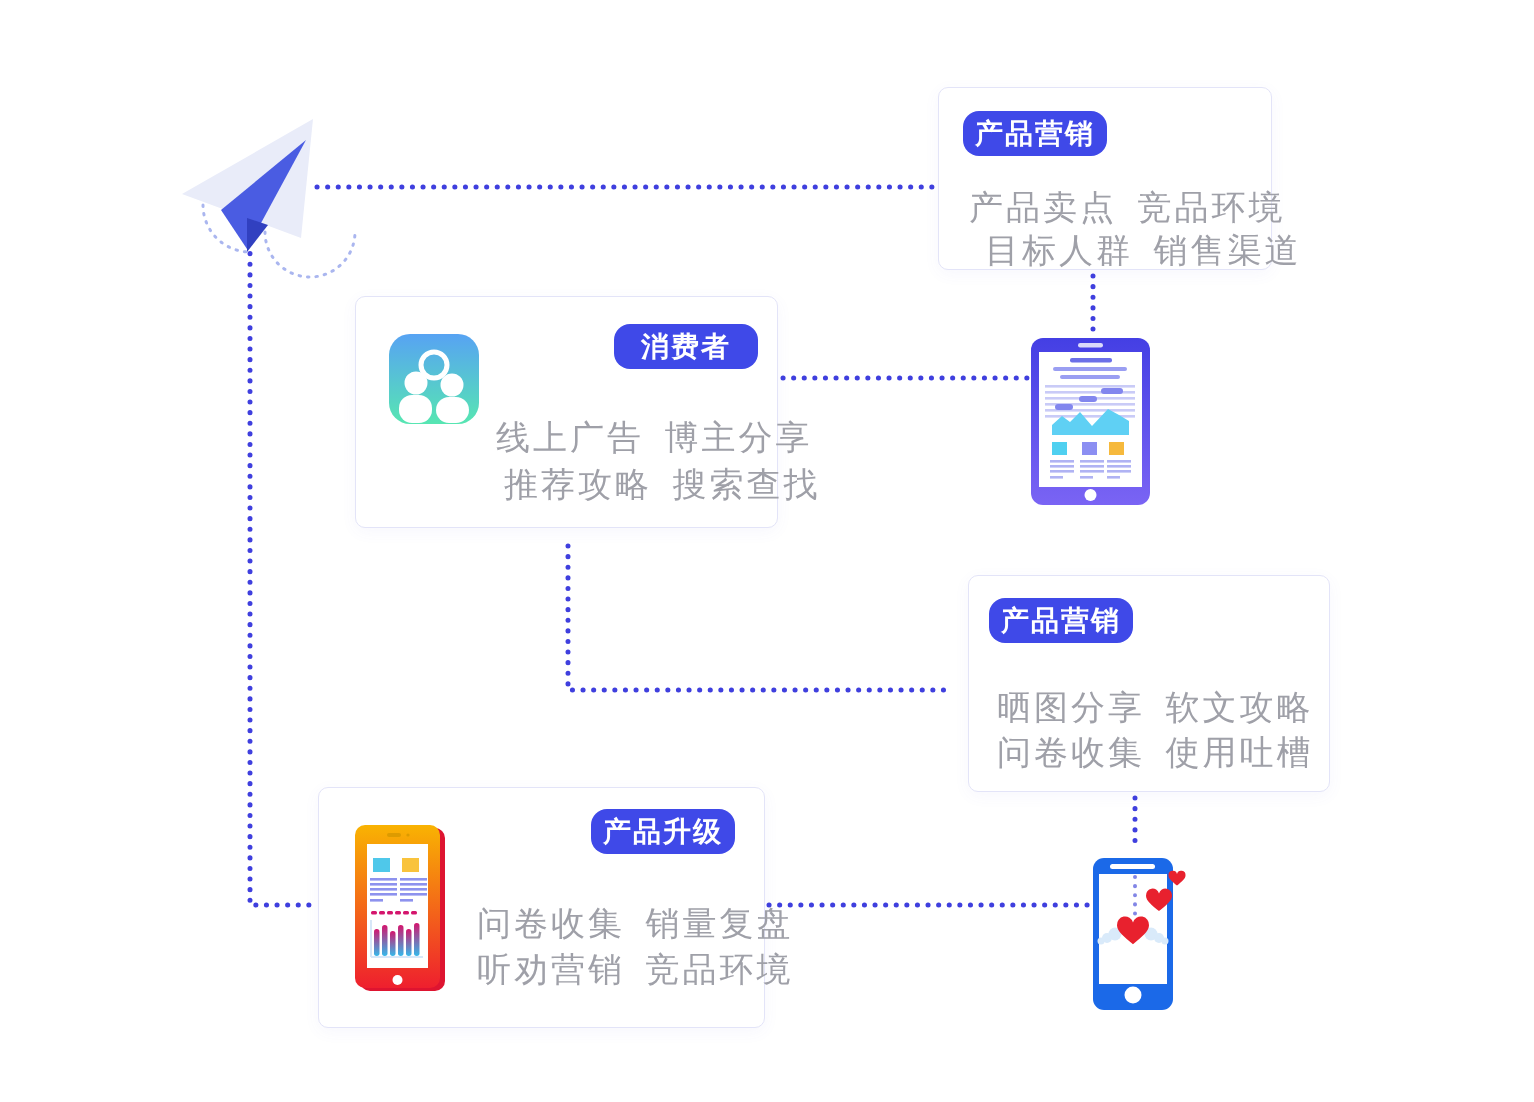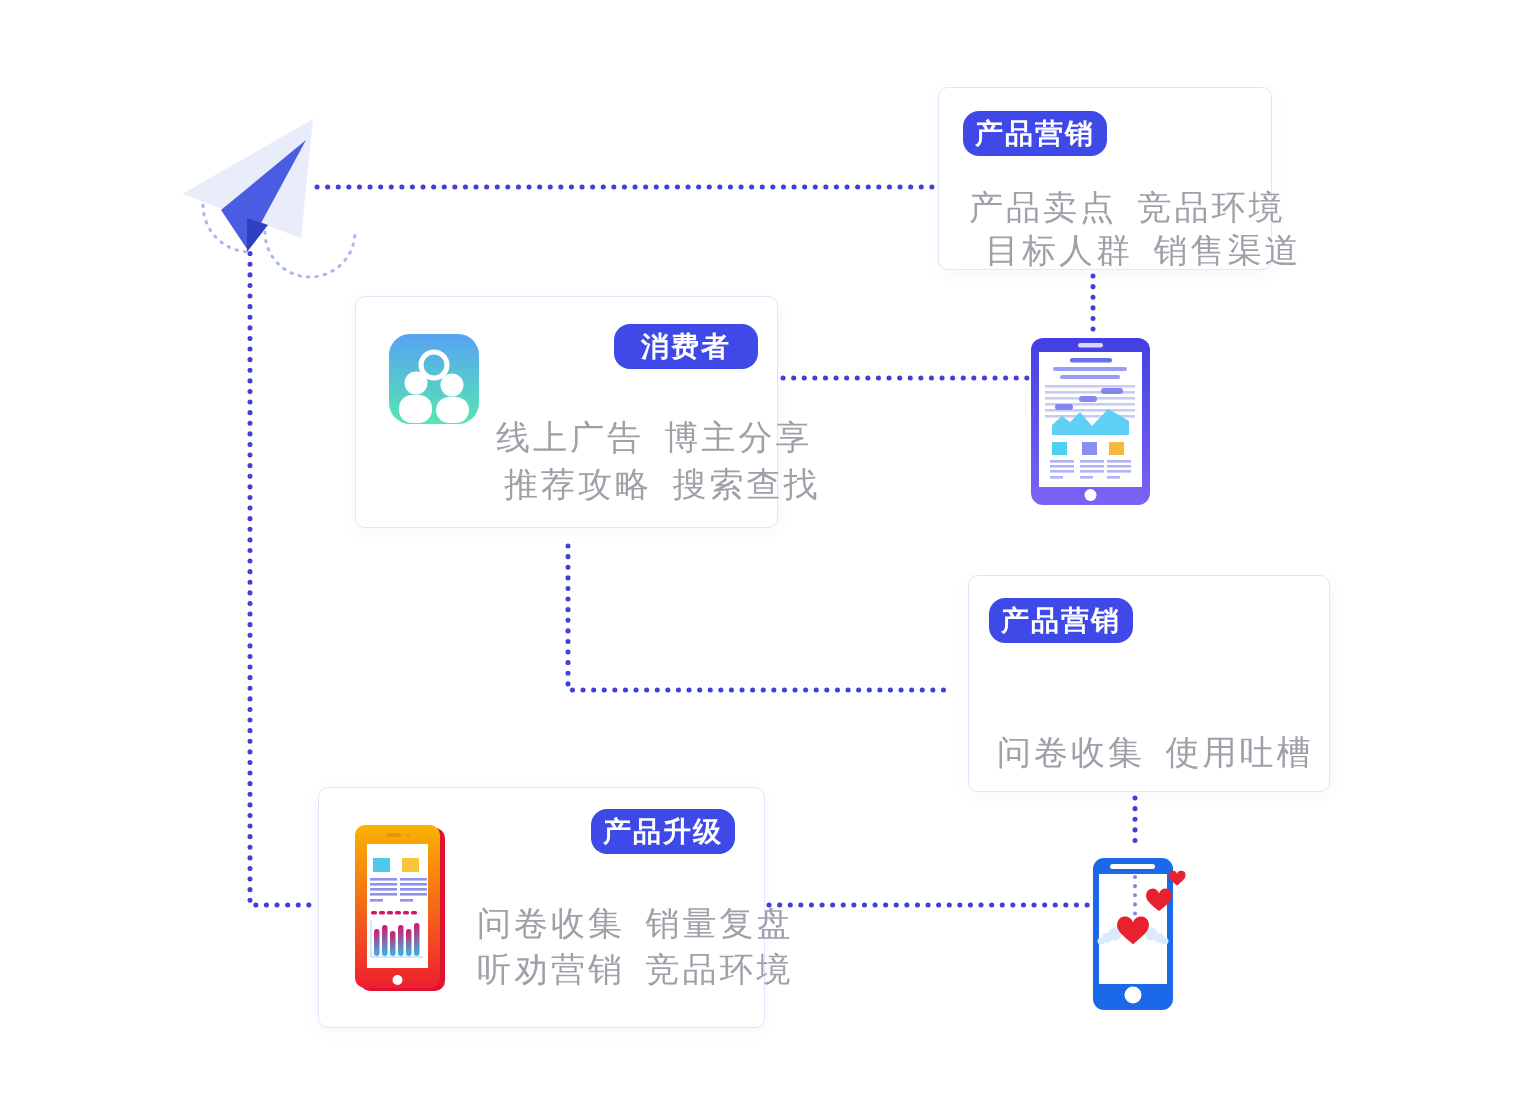--- a/index.html
+++ b/index.html
@@ -93,6 +93,7 @@
 
   <section class="card card-feedback">
     <div class="badge">产品营销</div>
+    <p class="line l1">晒图分享 软文攻略</p>
     <p class="line l2">问卷收集 使用吐槽</p>
   </section>
 

